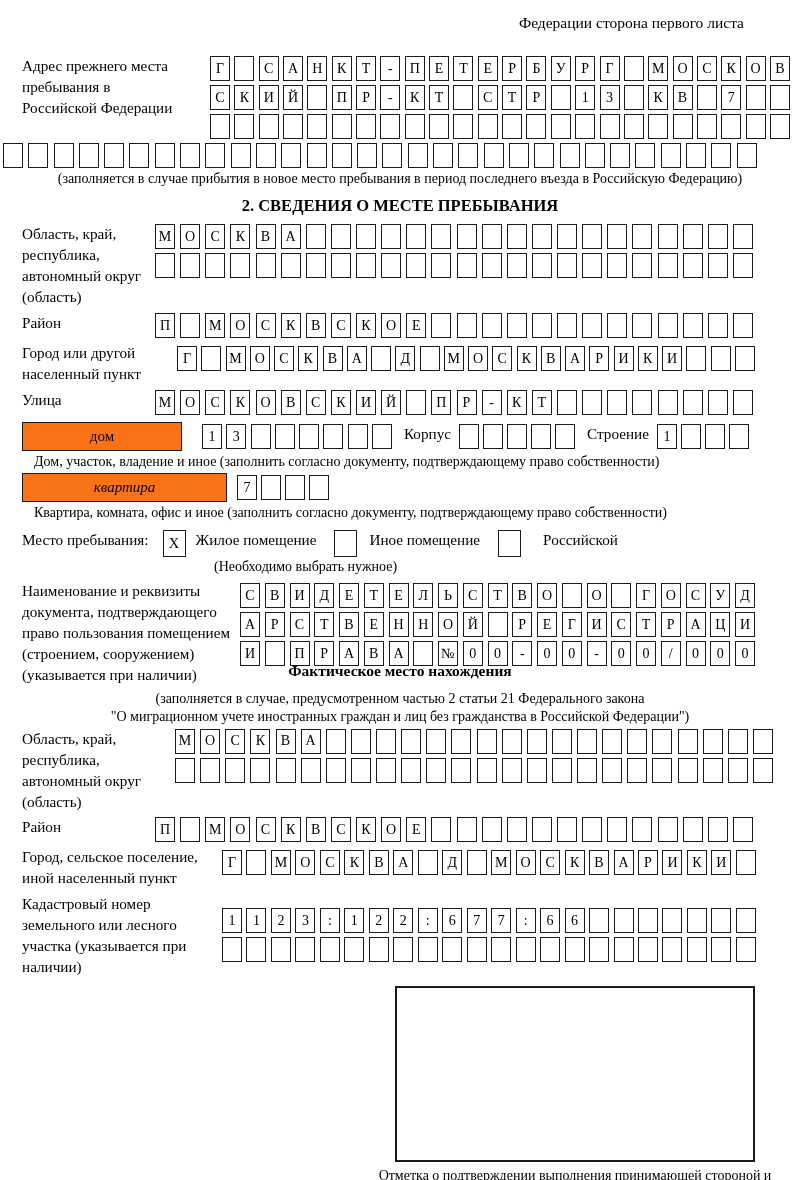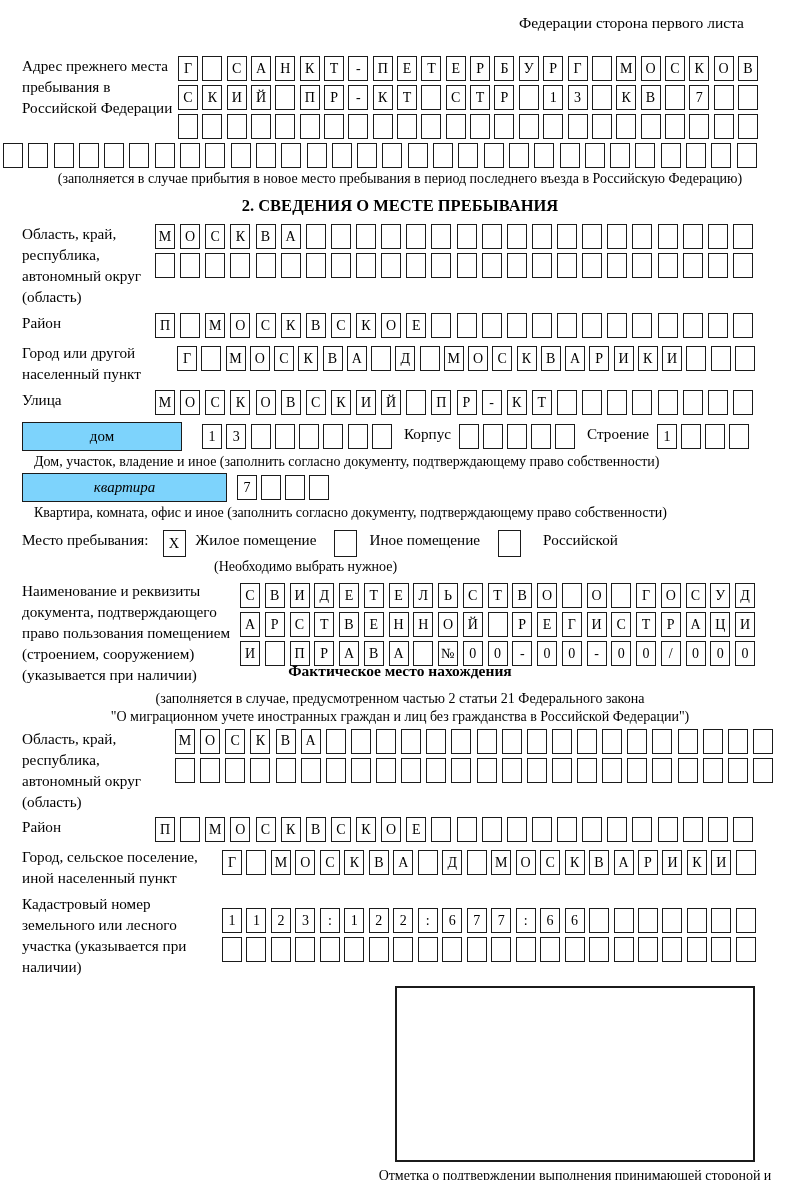--- a/index.html
+++ b/index.html
@@ -47,7 +47,7 @@
 
   <div class="title-right">Федерации сторона первого листа</div>
 
-  <div class="frow" style="margin-top:24px;">
+  <div class="frow" style="margin-top:24px;gap:32px;">
     <div class="lbl lw150">Адрес прежнего места пребывания в Российской Федерации</div>
     <div class="gridcol gap3">
       <div class="cellrow w580">

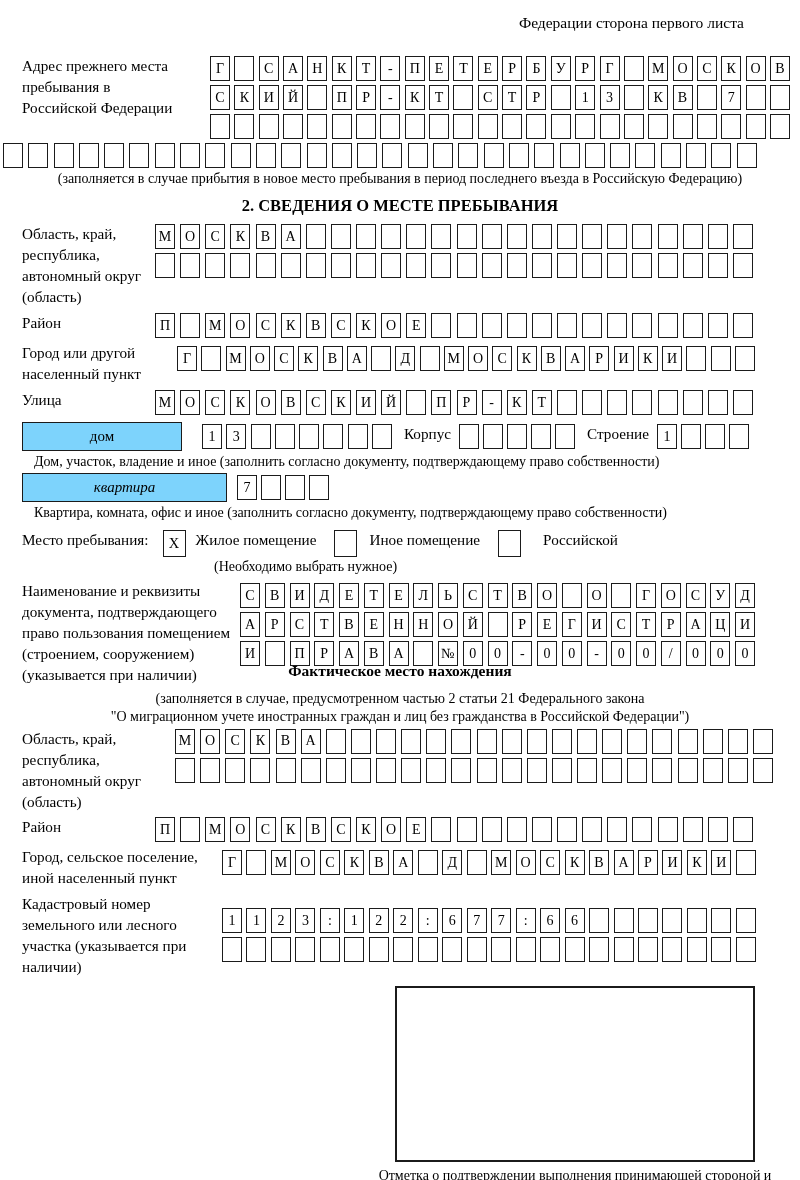--- a/index.html
+++ b/index.html
@@ -27,7 +27,7 @@
   .h3{width:756px; text-align:center; font-weight:bold; font-size:15.5px; margin-top:16px;}
   .named-box{
     box-sizing:border-box; border:1.6px solid #1b1b1b; height:29px;
-    display:flex; align-items:center; justify-content:center; font-size:15px; flex:none; background:#7dd3fc;
+    display:flex; align-items:center; justify-content:center; font-size:15px; flex:none; background:#f97316;
   }
   .inline-lbl{font-size:15.2px; margin:3px 8px 0 12px; flex:none;}
   .chk{

